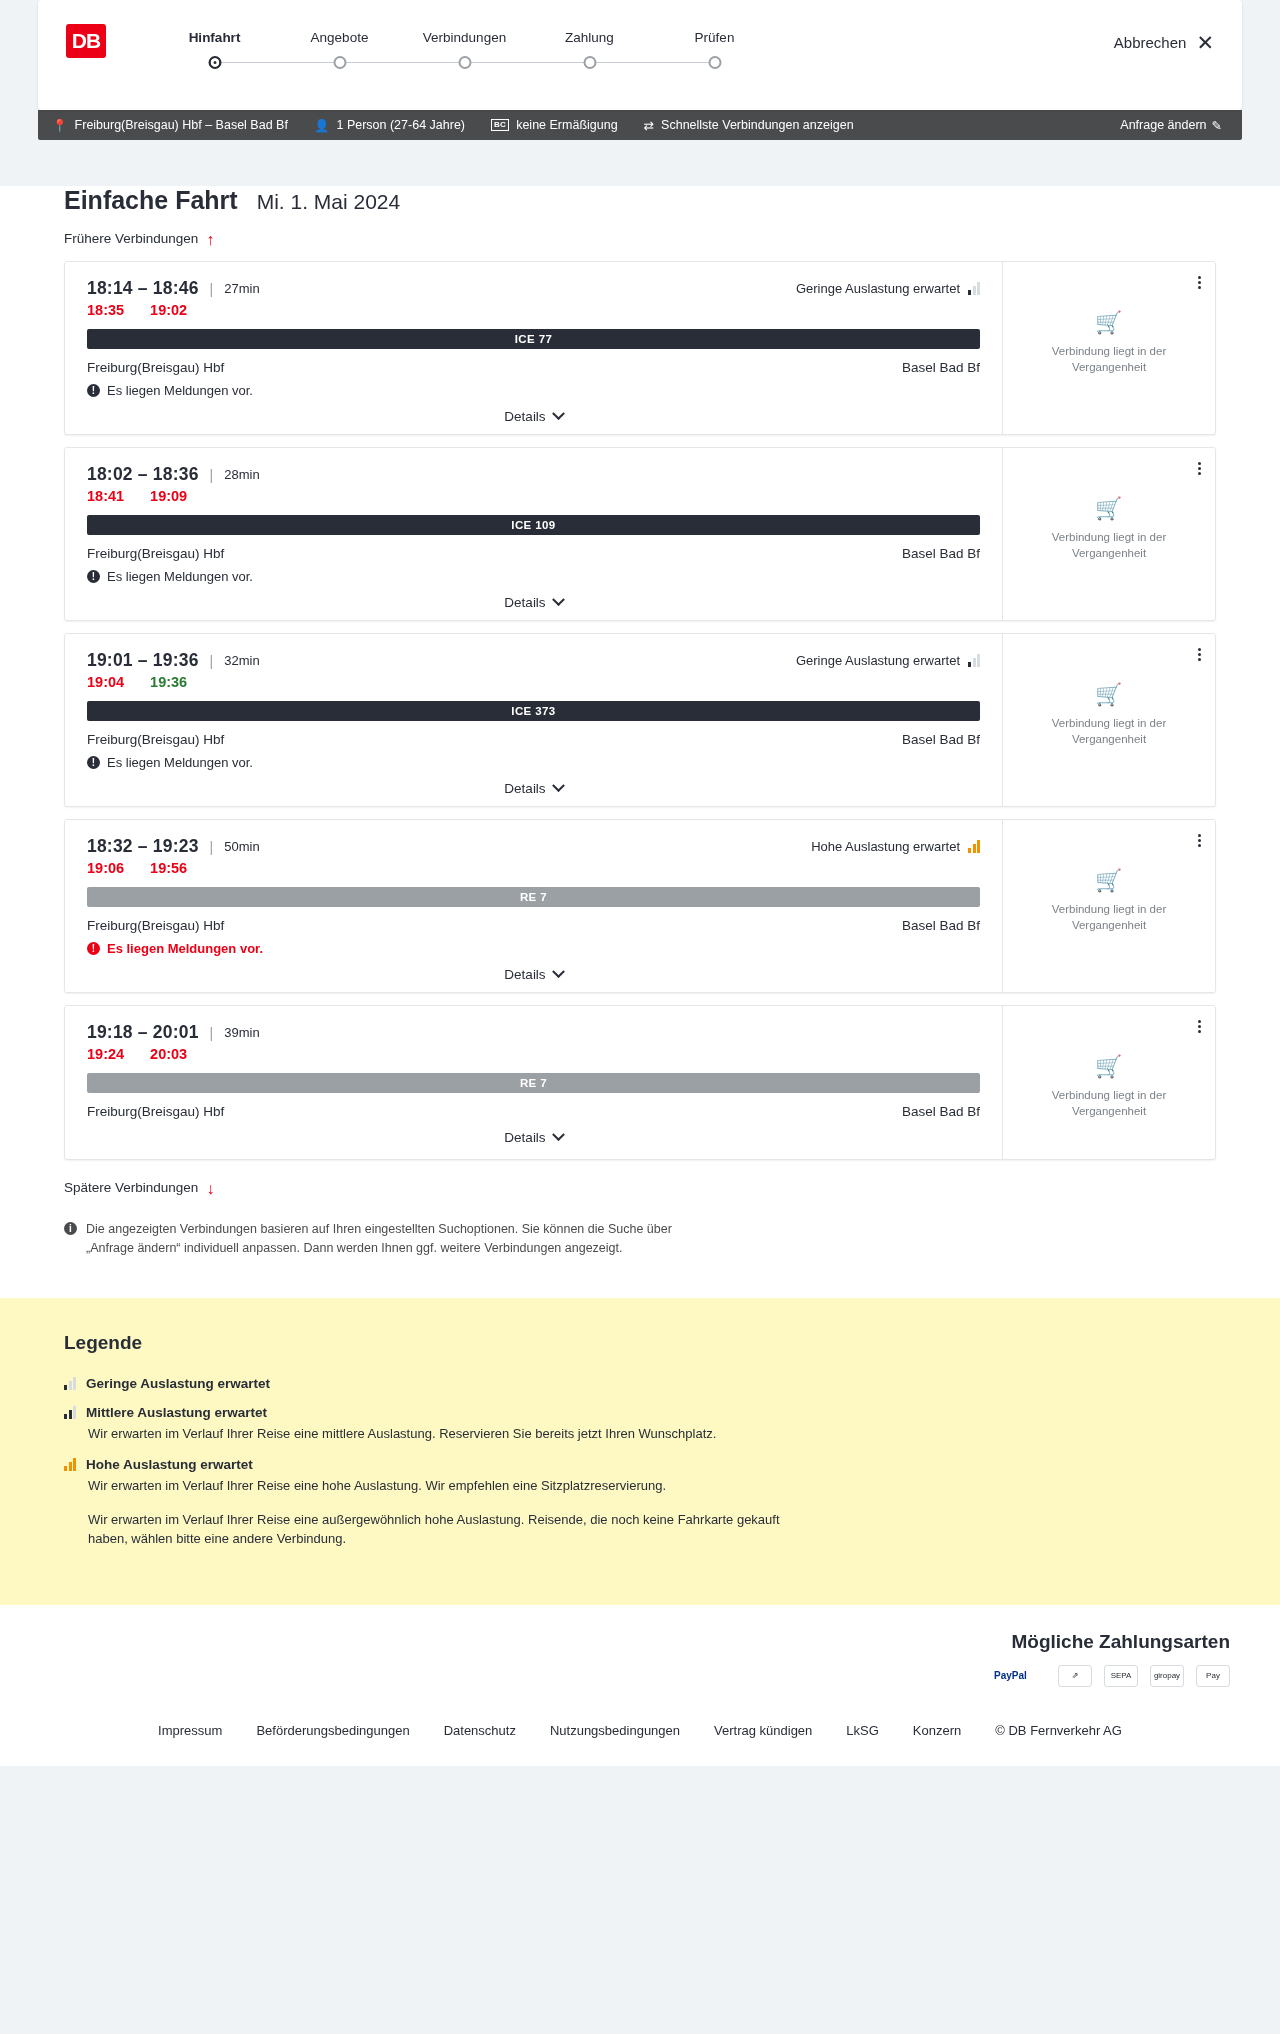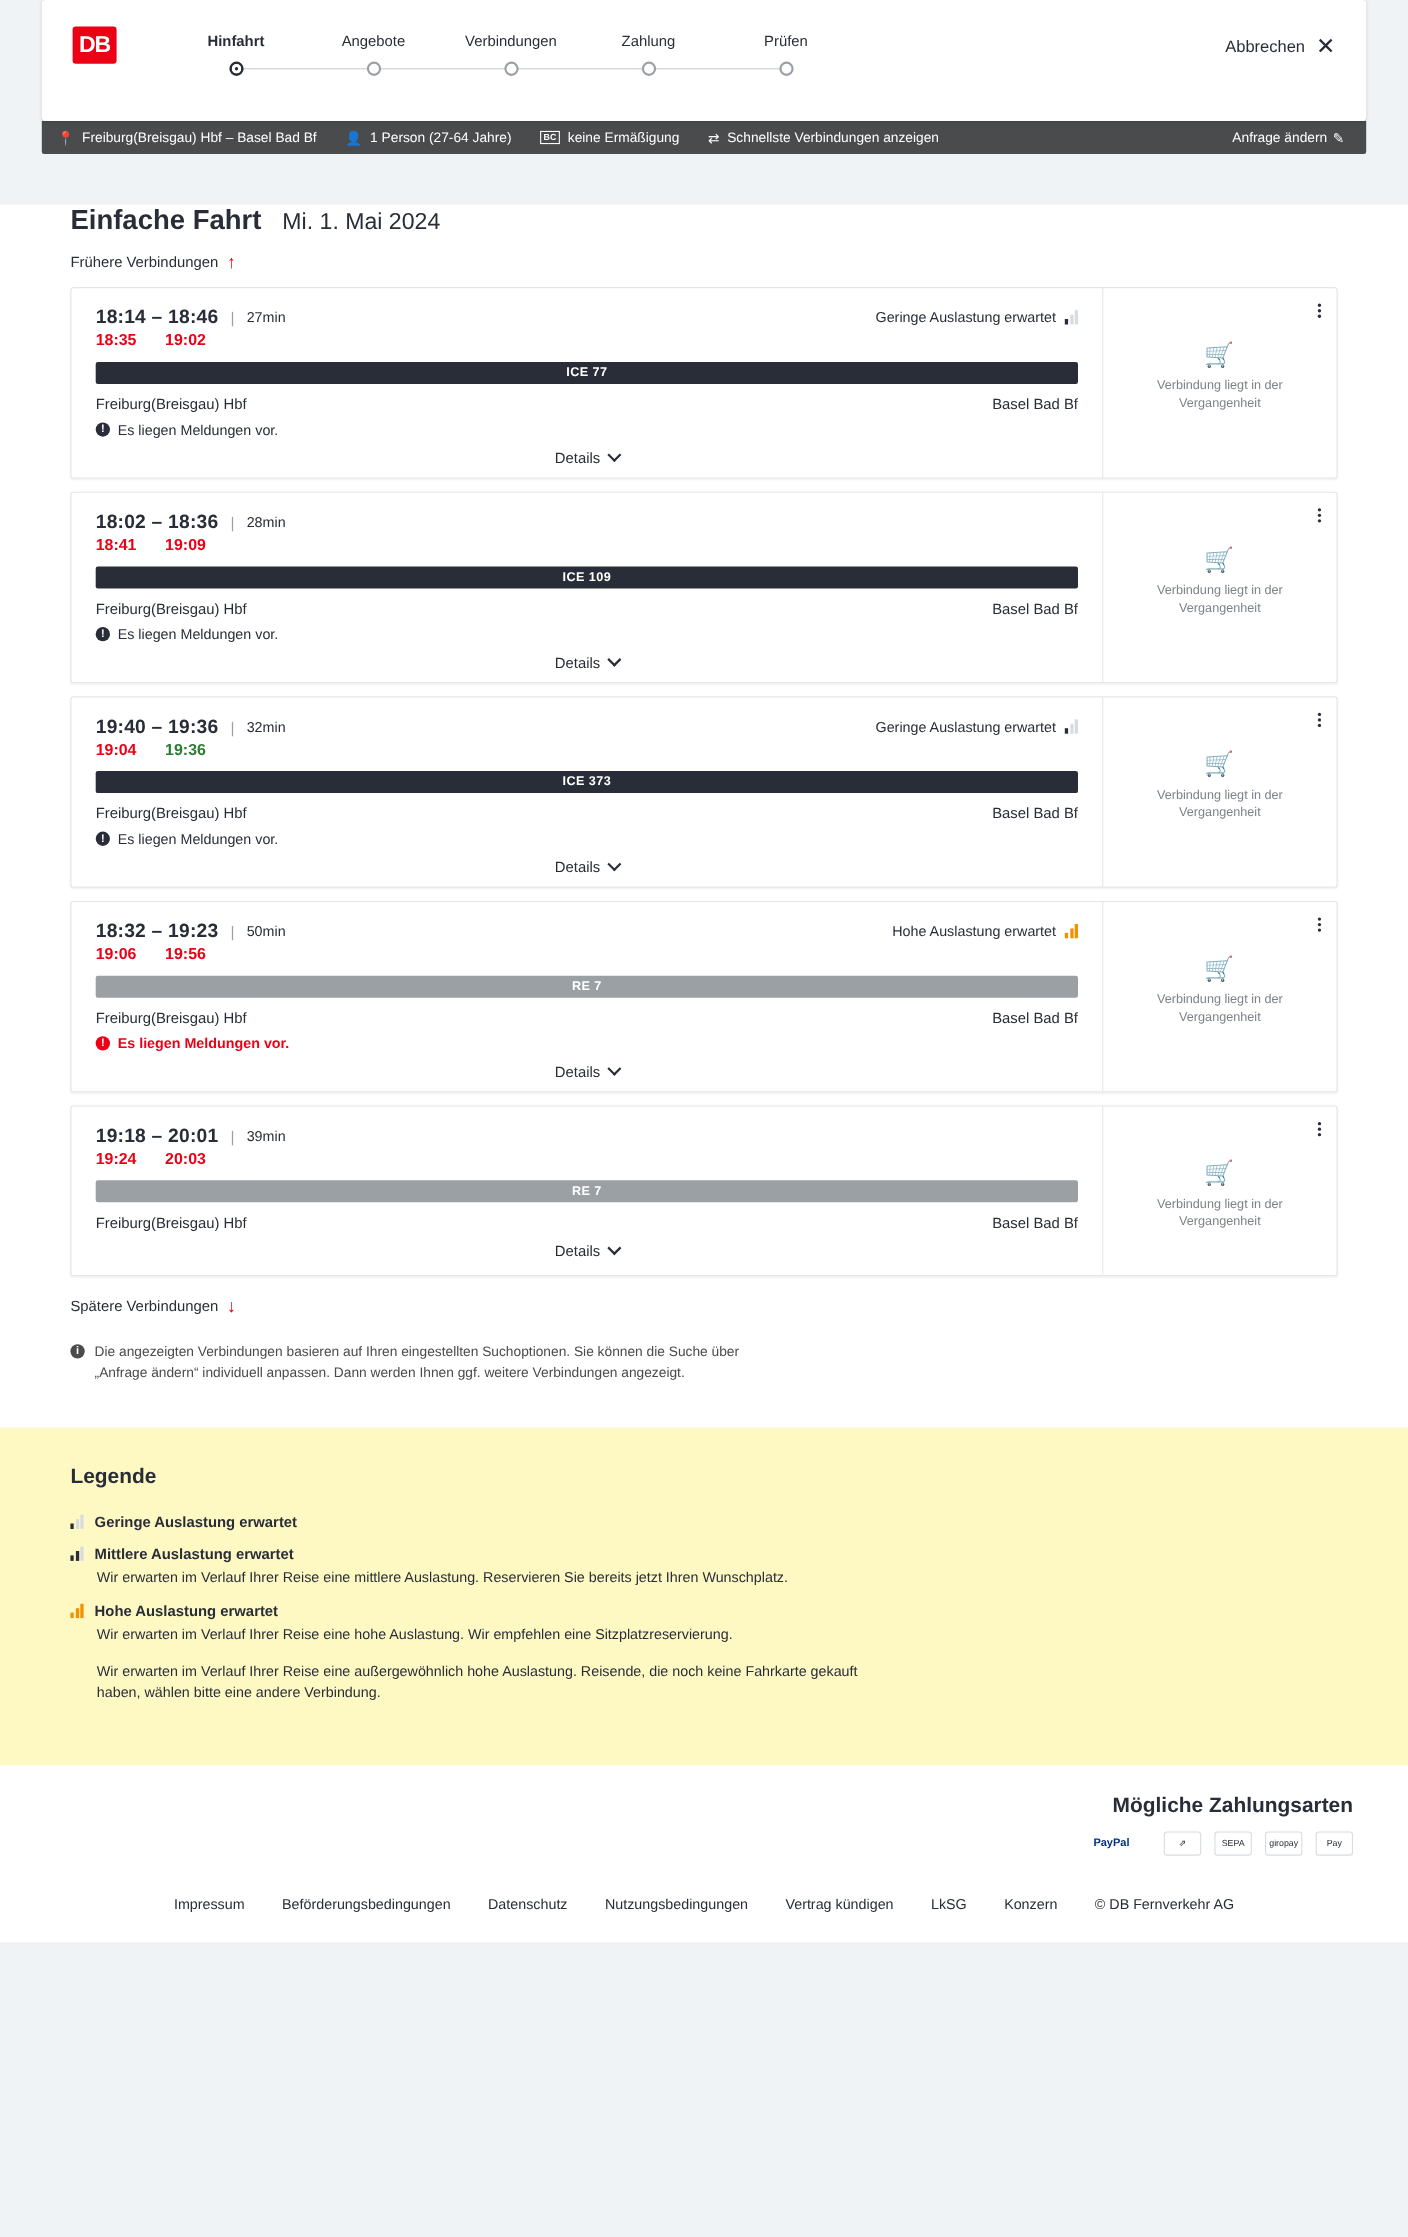--- a/index.html
+++ b/index.html
@@ -365,7 +365,7 @@
           <div class="conn">
             <div class="conn-main">
               <div class="row1">
-                <span class="times">19:40 – 19:36</span>
+                <span class="times">19:01 – 19:36</span>
                 <span class="sep">|</span>
                 <span class="dur">32min</span>
                 <div class="util">

